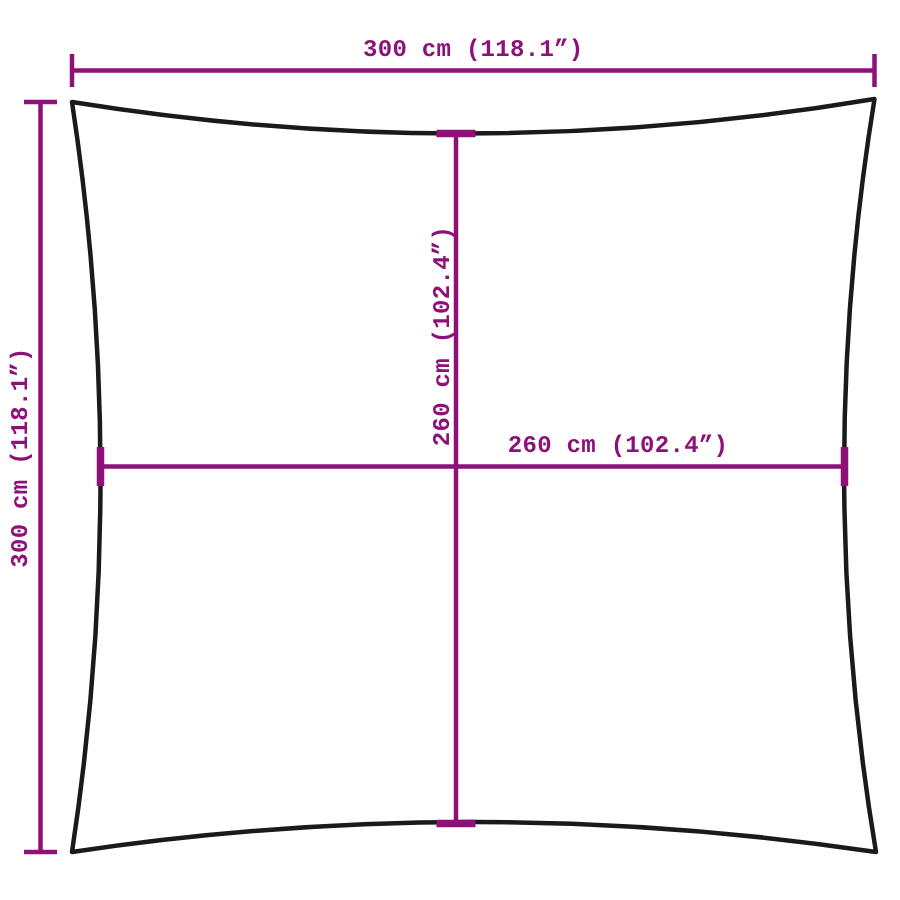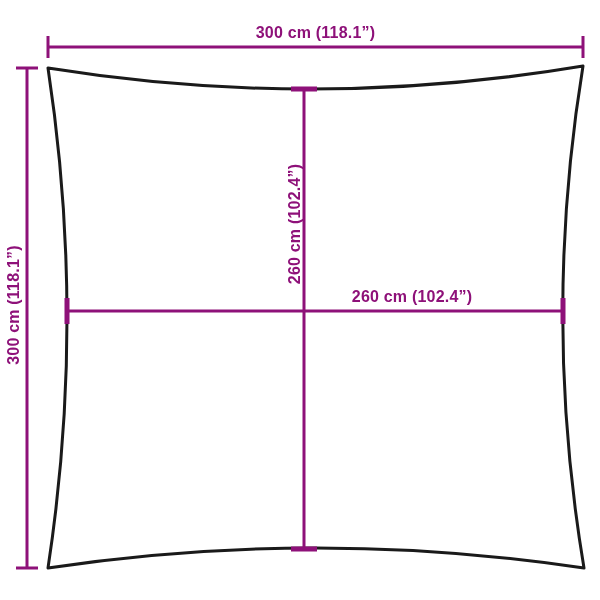--- a/index.html
+++ b/index.html
@@ -9,7 +9,7 @@
     height: 600px;
     background: #ffffff;
     overflow: hidden;
-    font-family: Liberation Sans, sans-serif;
+    font-family: Liberation Mono, monospace;
   }
   .stage svg {
     position: absolute;

